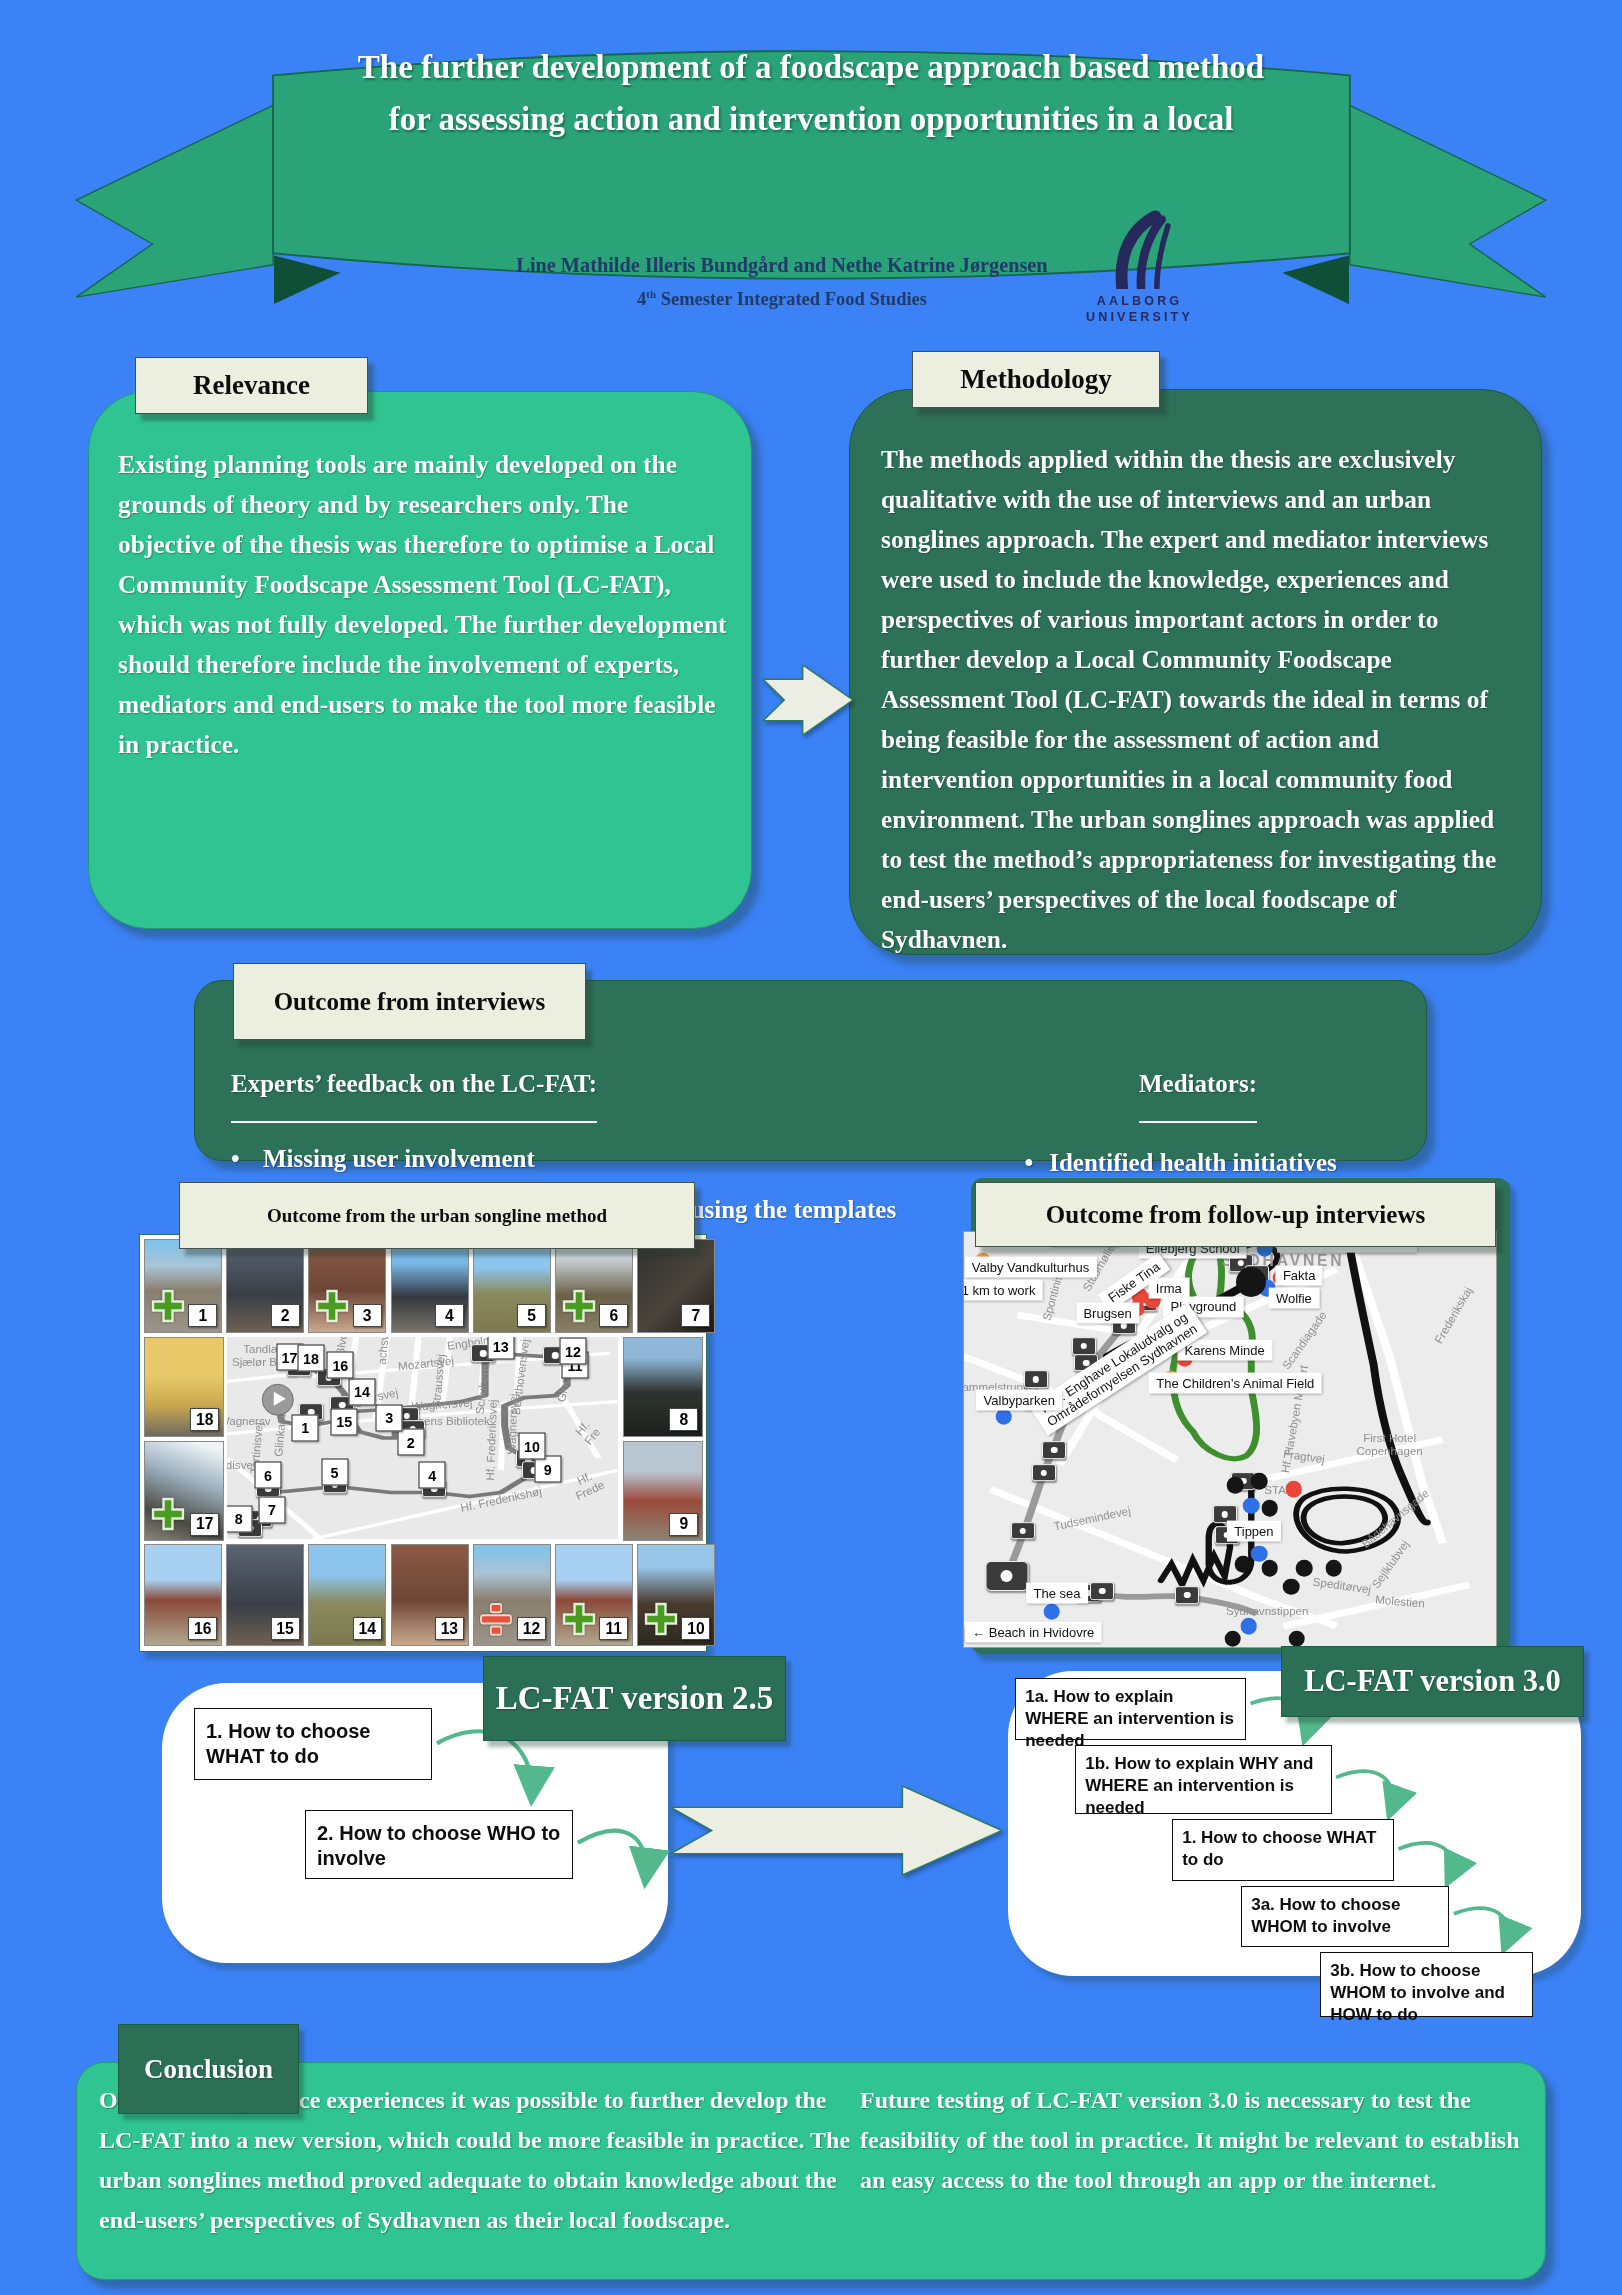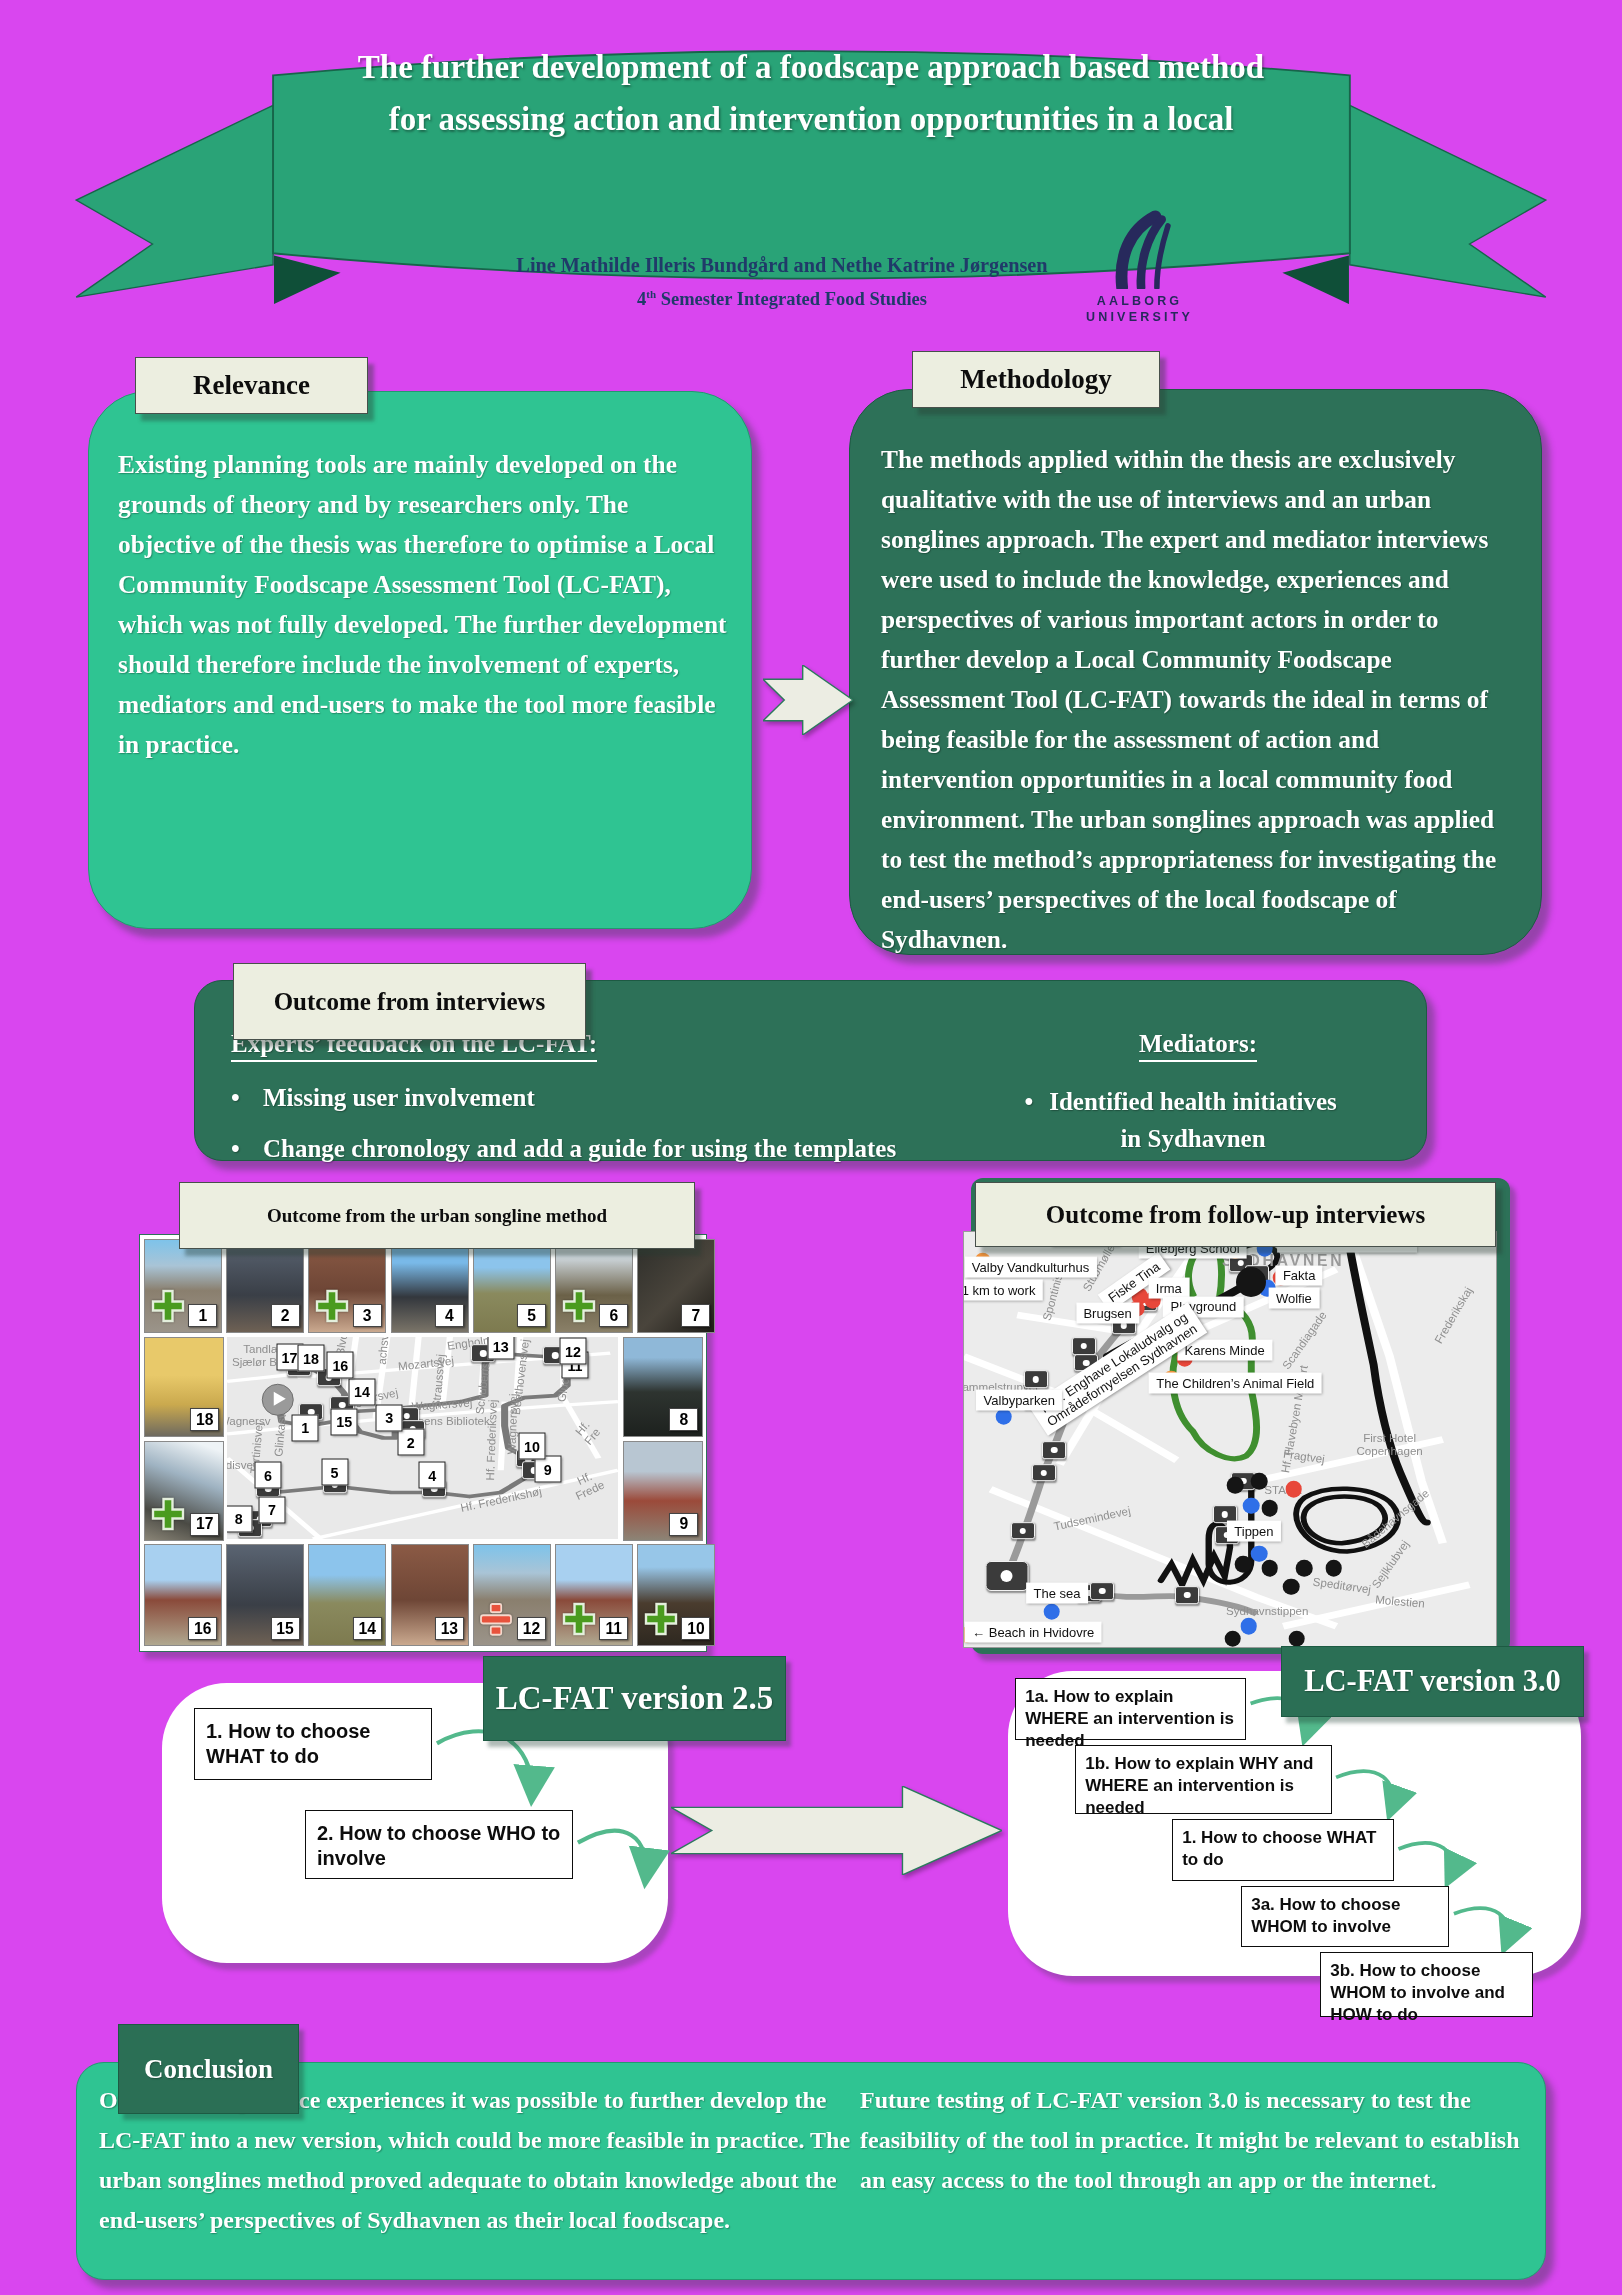--- a/index.html
+++ b/index.html
@@ -4,7 +4,7 @@
 <style>
   html,body{margin:0;padding:0;}
   body{background:#9bdcc2;font-family:"Liberation Serif",serif;}
-  .page{position:relative;width:1622px;height:2295px;background:#d946ef;overflow:hidden;}
+  .page{position:relative;width:1622px;height:2295px;background:#3b82f6;overflow:hidden;}
   .abs{position:absolute;}
 
   

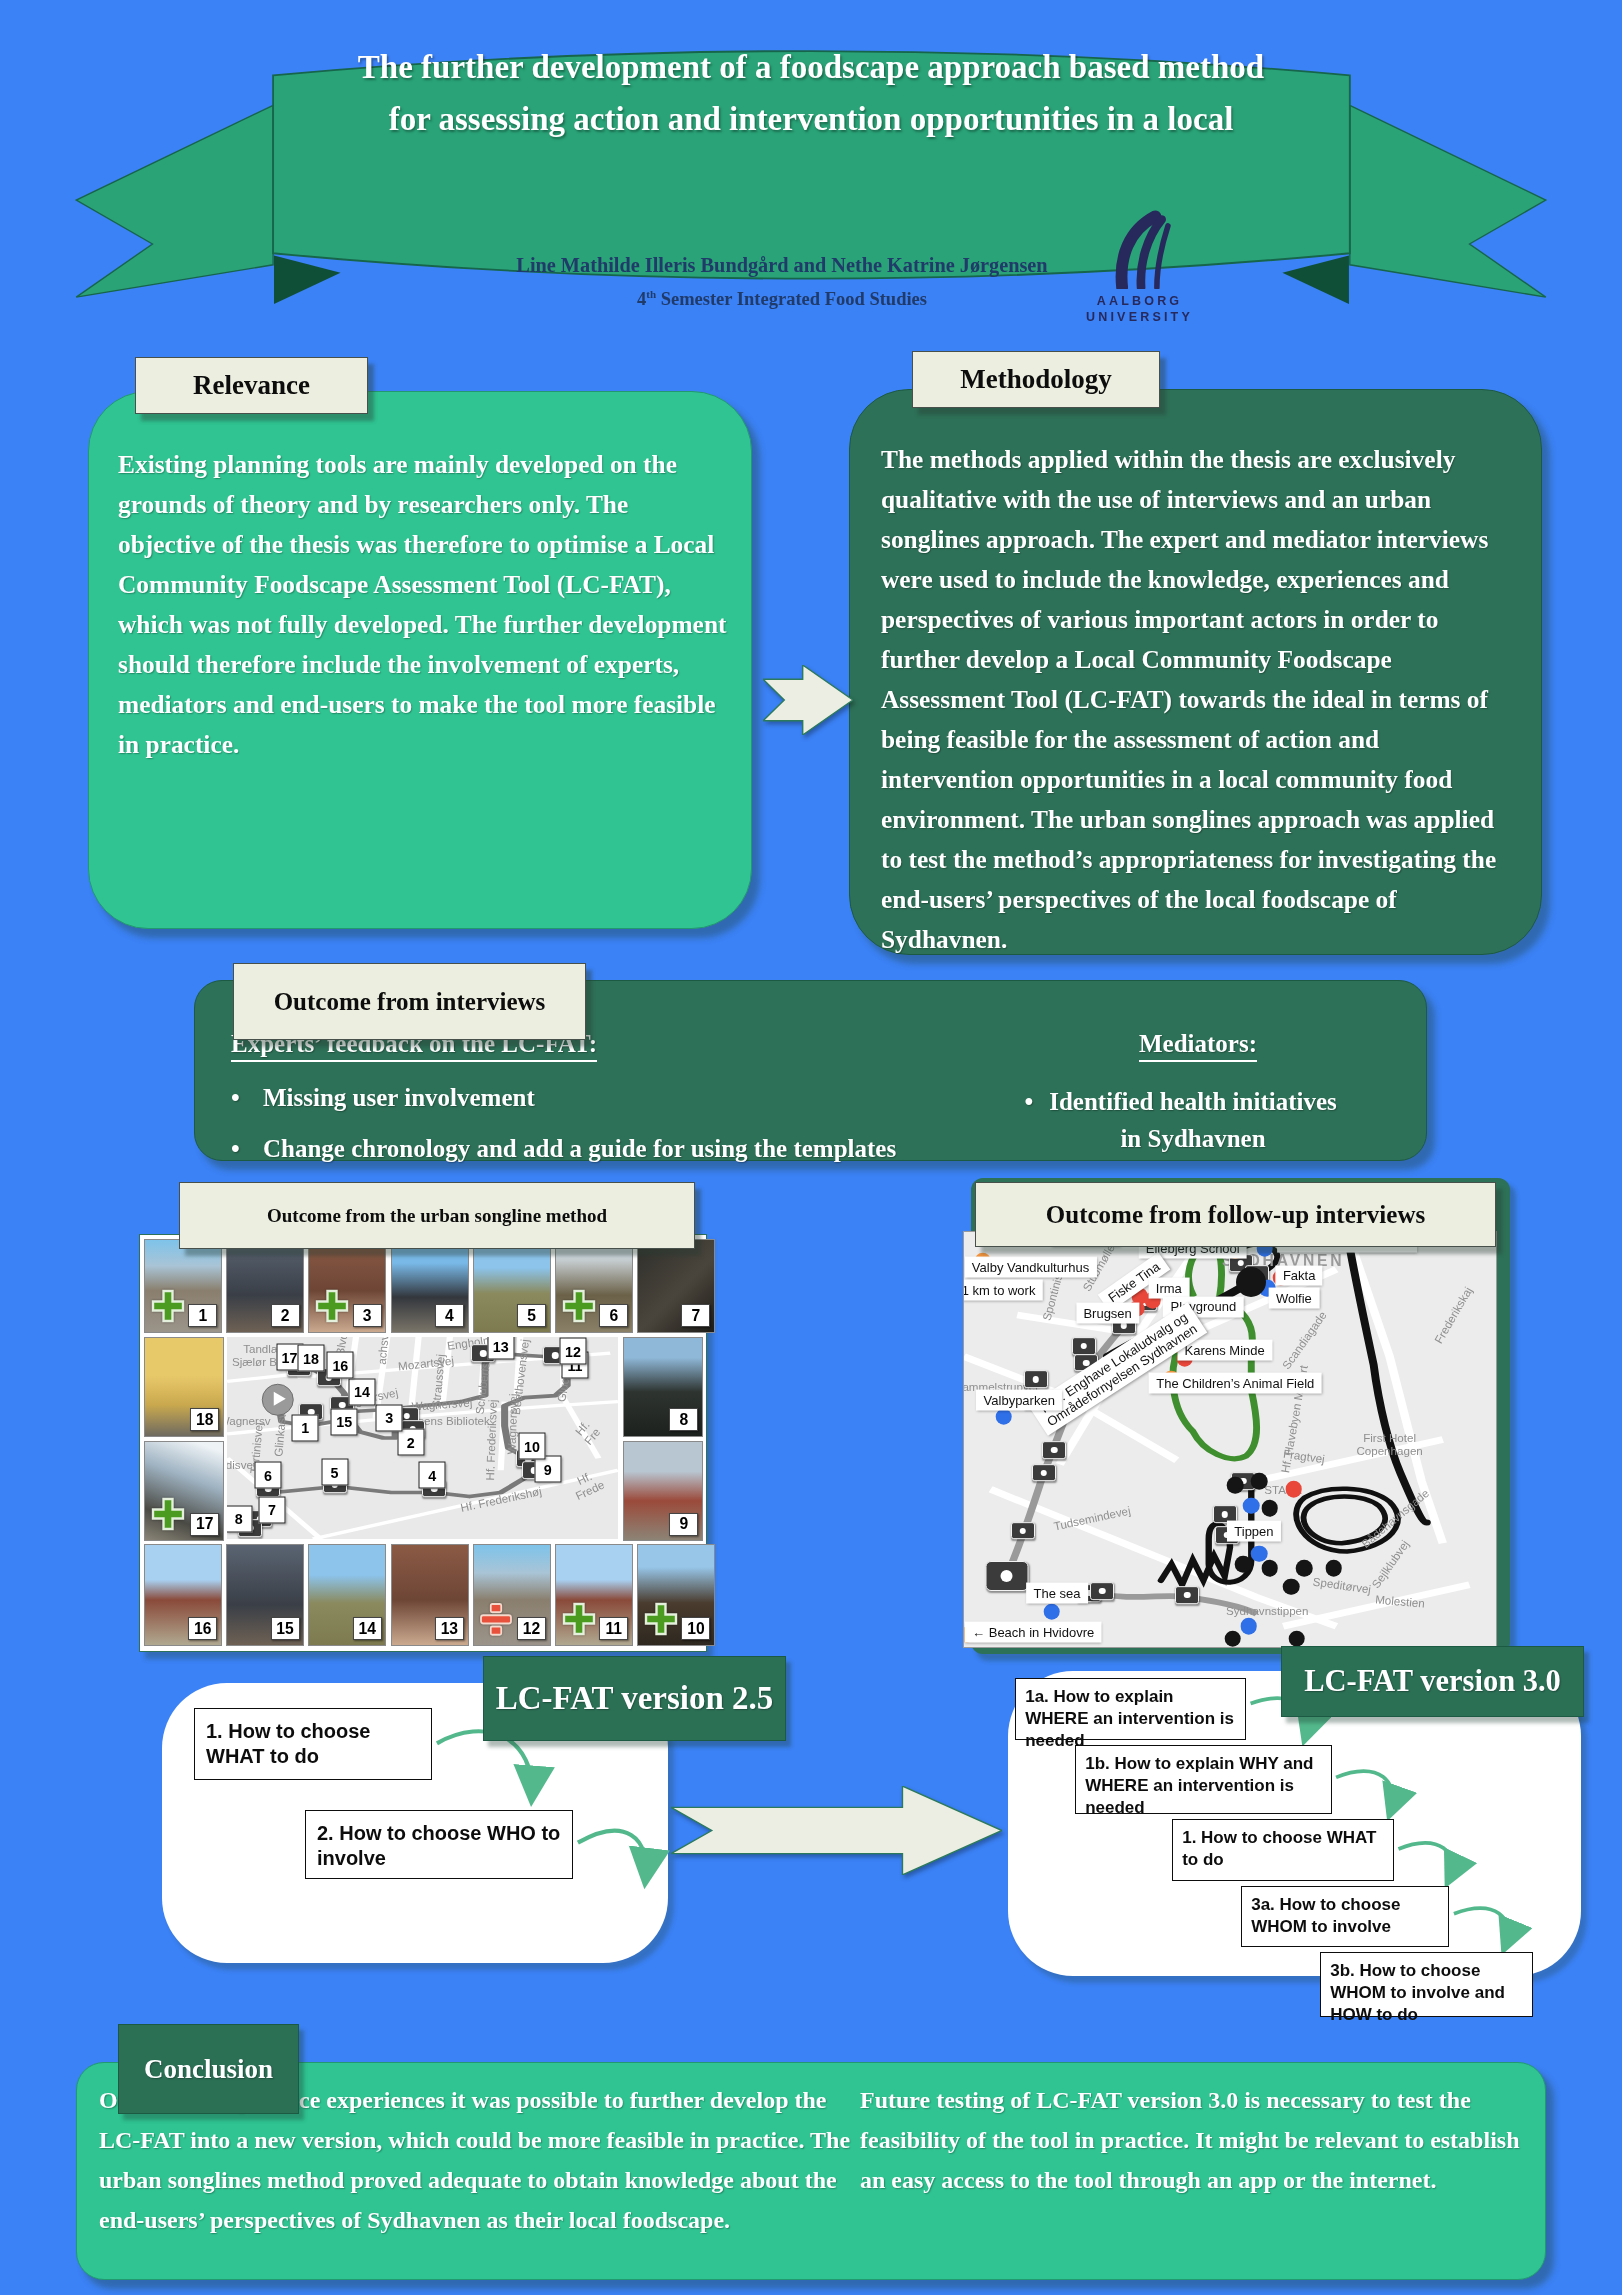--- a/index.html
+++ b/index.html
@@ -33,7 +33,7 @@
   .ptext p{margin:0;}
 
   
-  .ohead{display:inline-block;border-bottom:2.3px solid #fff;padding-bottom:1px;}
+  .ohead{display:inline-block;border-bottom:2.3px solid #fff;padding-bottom:22px;margin-top:40px;}
   .bullet{display:flex;margin-top:21px;}
   .bdot{width:32px;flex:none;}
 

